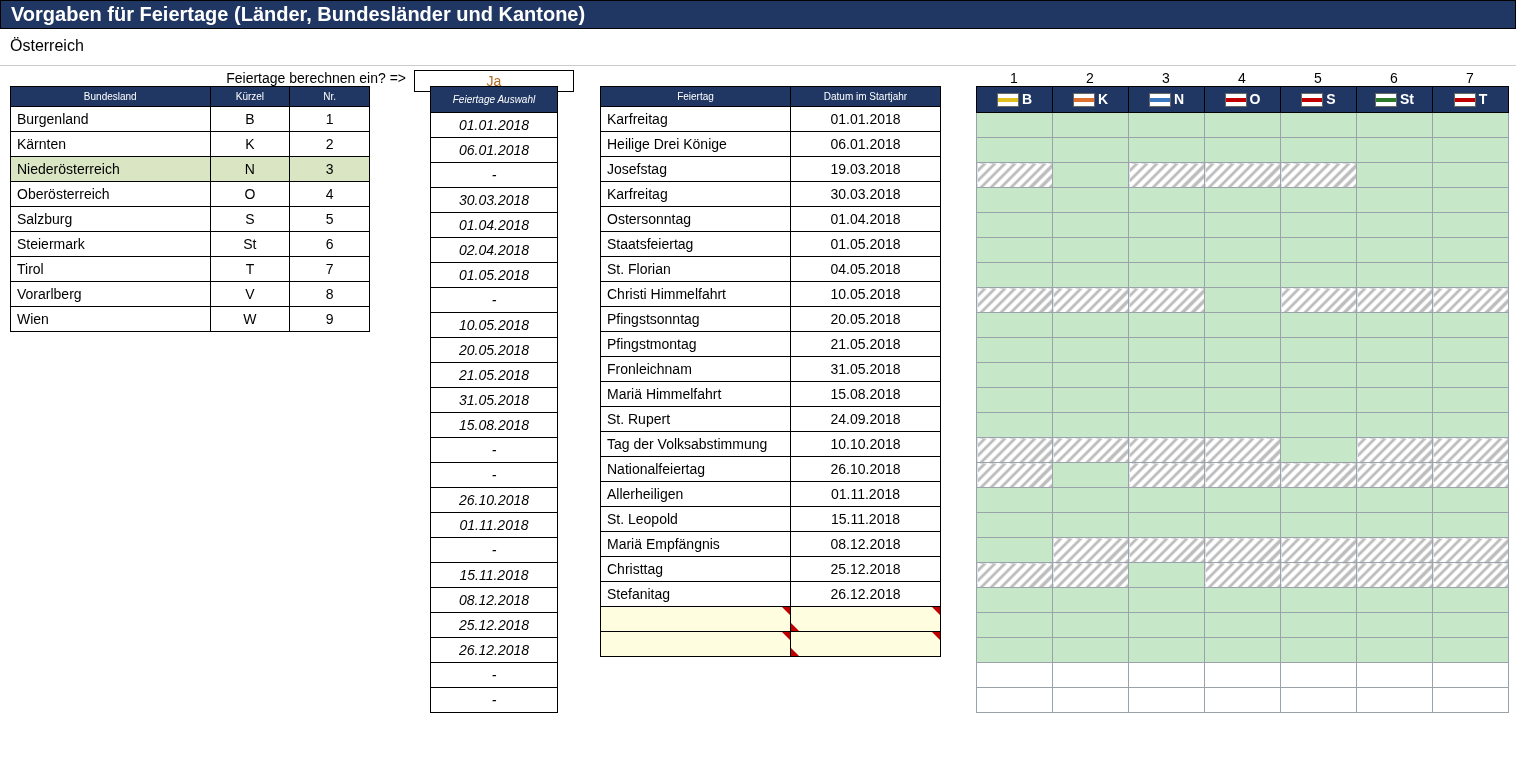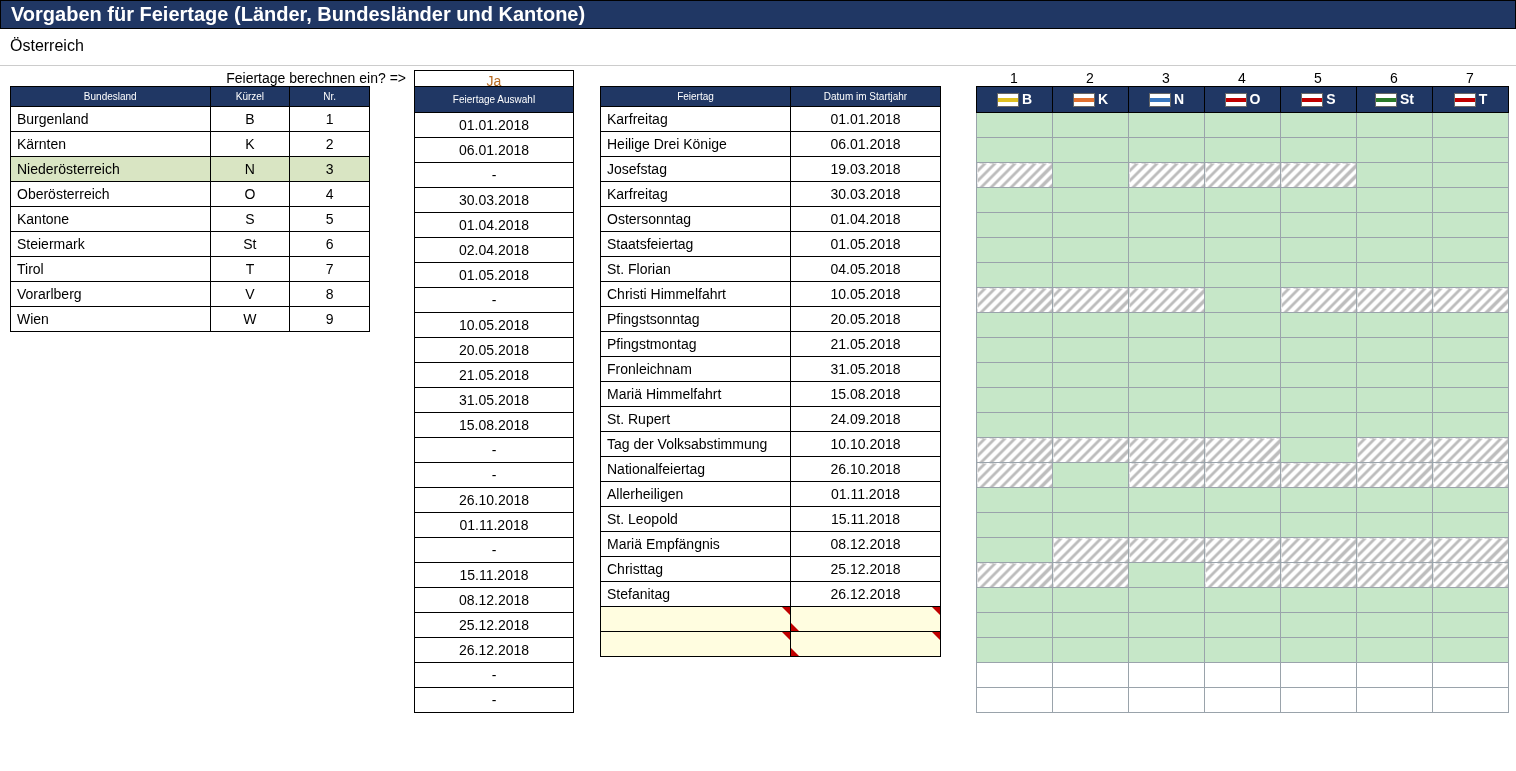--- a/index.html
+++ b/index.html
@@ -34,8 +34,8 @@
   .ja-cell { position:absolute; left:414px; top:4px; width:160px; height:22px;
              border:1px solid var(--border); text-align:center;
              color:var(--orange); line-height:20px; }
-  .auswahl { position:absolute; left:414px; top:20px; width:160px;
-             border-collapse:collapse; }
+  .auswahl { position:absolute; left:430px; top:20px; width:128px;
+             border-collapse:collapse;font-style:italic; }
   .auswahl .th { height:26px; }
   .auswahl .td { text-align:center; }
 

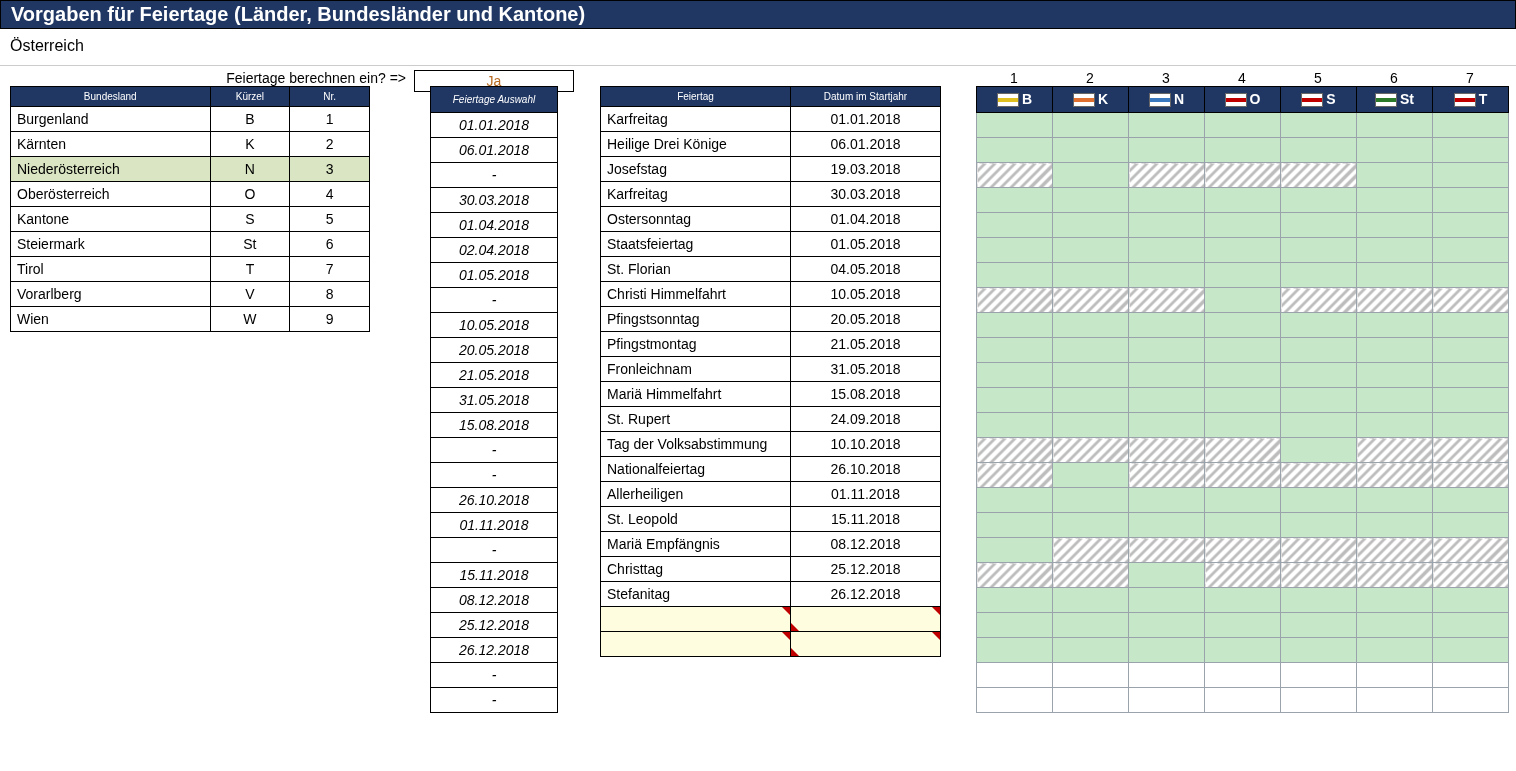--- a/index.html
+++ b/index.html
@@ -111,7 +111,7 @@
           <td class="td center">4</td>
         </tr>
         <tr>
-          <td class="td">Kantone</td>
+          <td class="td">Salzburg</td>
           <td class="td center">S</td>
           <td class="td center">5</td>
         </tr>

